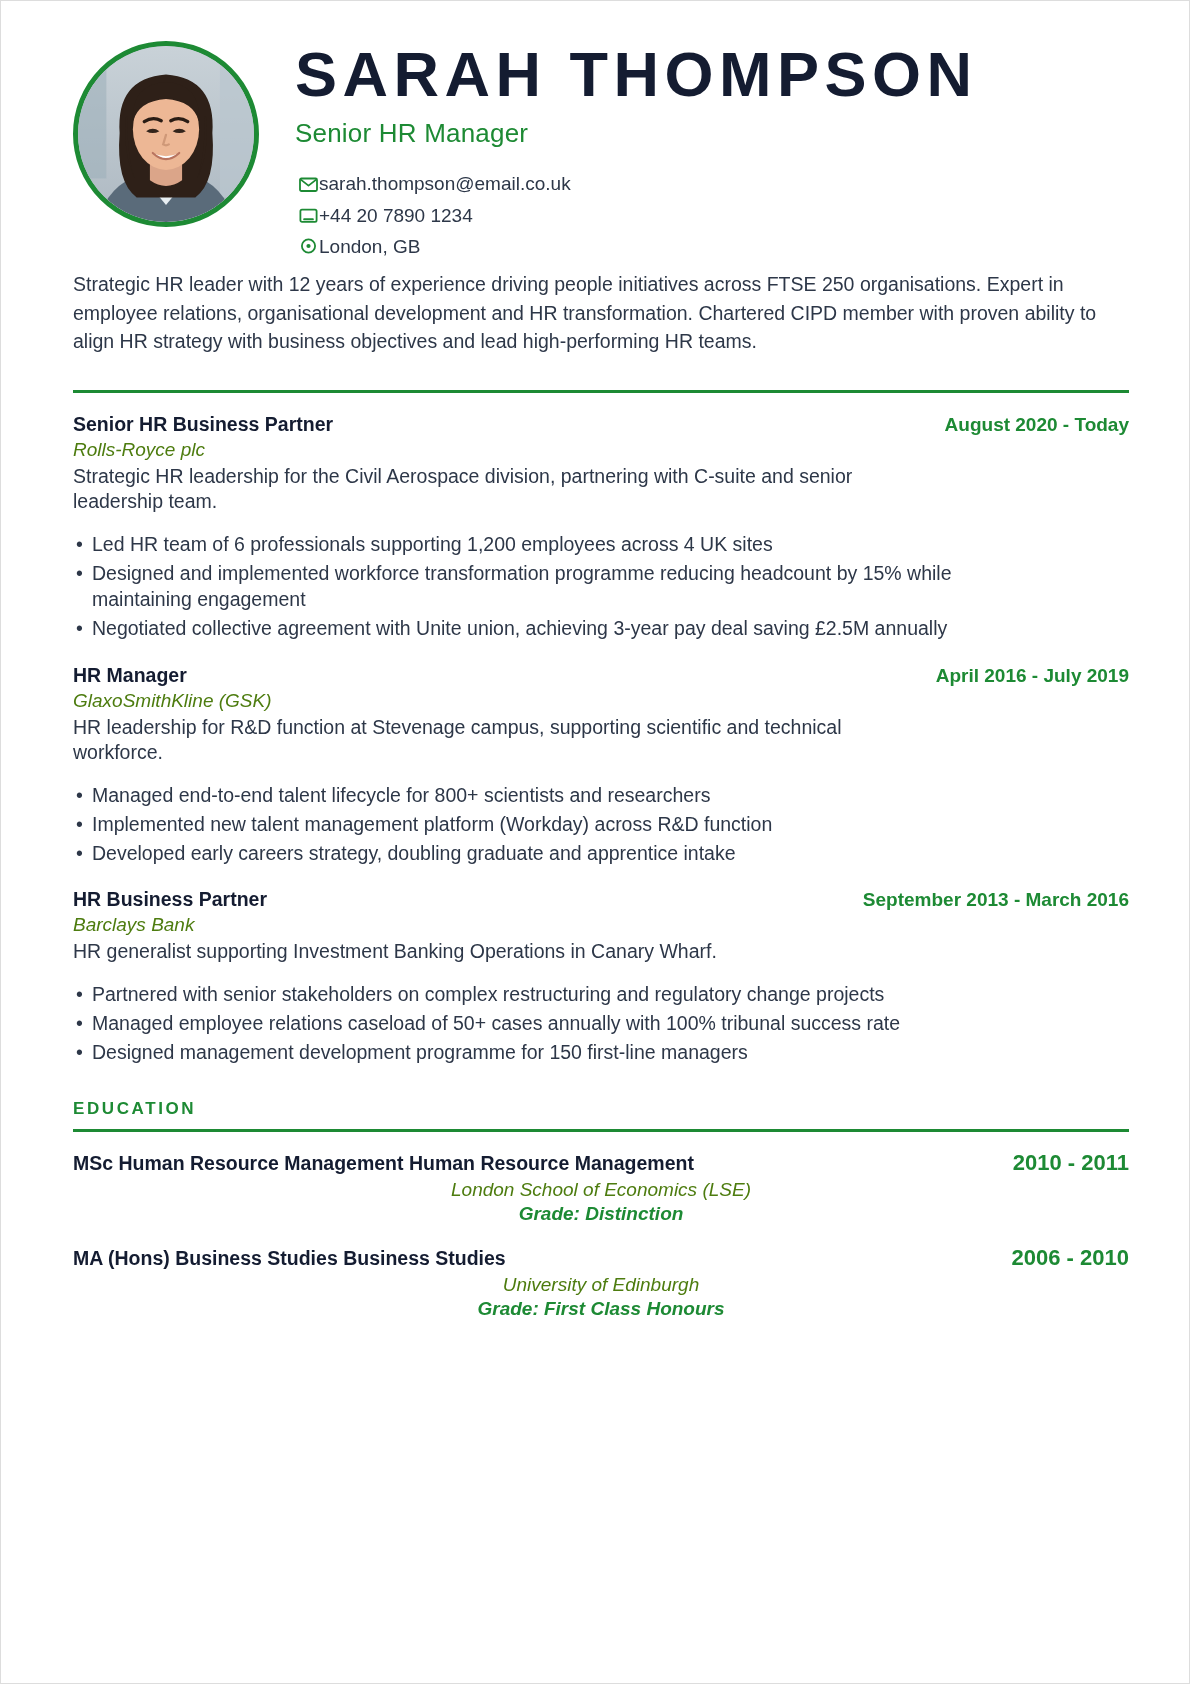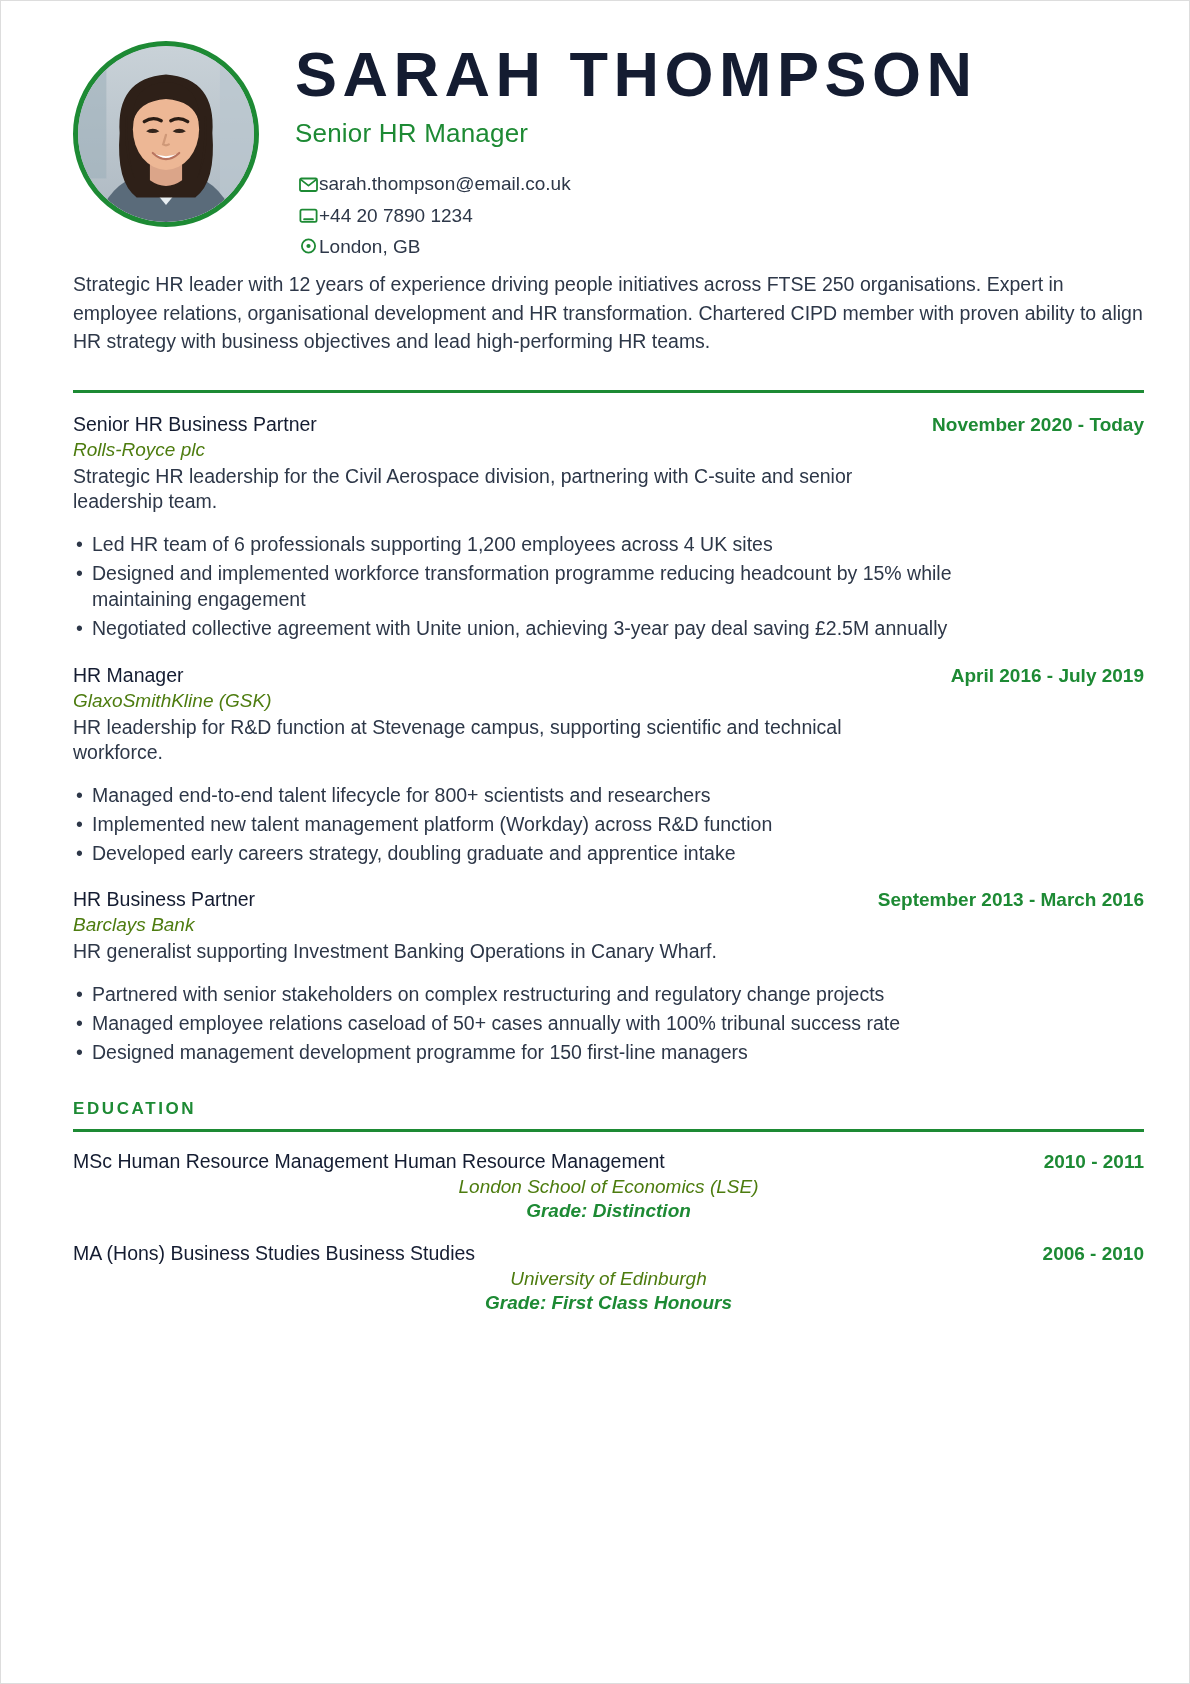--- a/index.html
+++ b/index.html
@@ -22,7 +22,7 @@
   }
 
   .inner {
-    padding: 26px 45px 0 72px;
+    padding: 26px 60px 0 72px;
   }
 
   

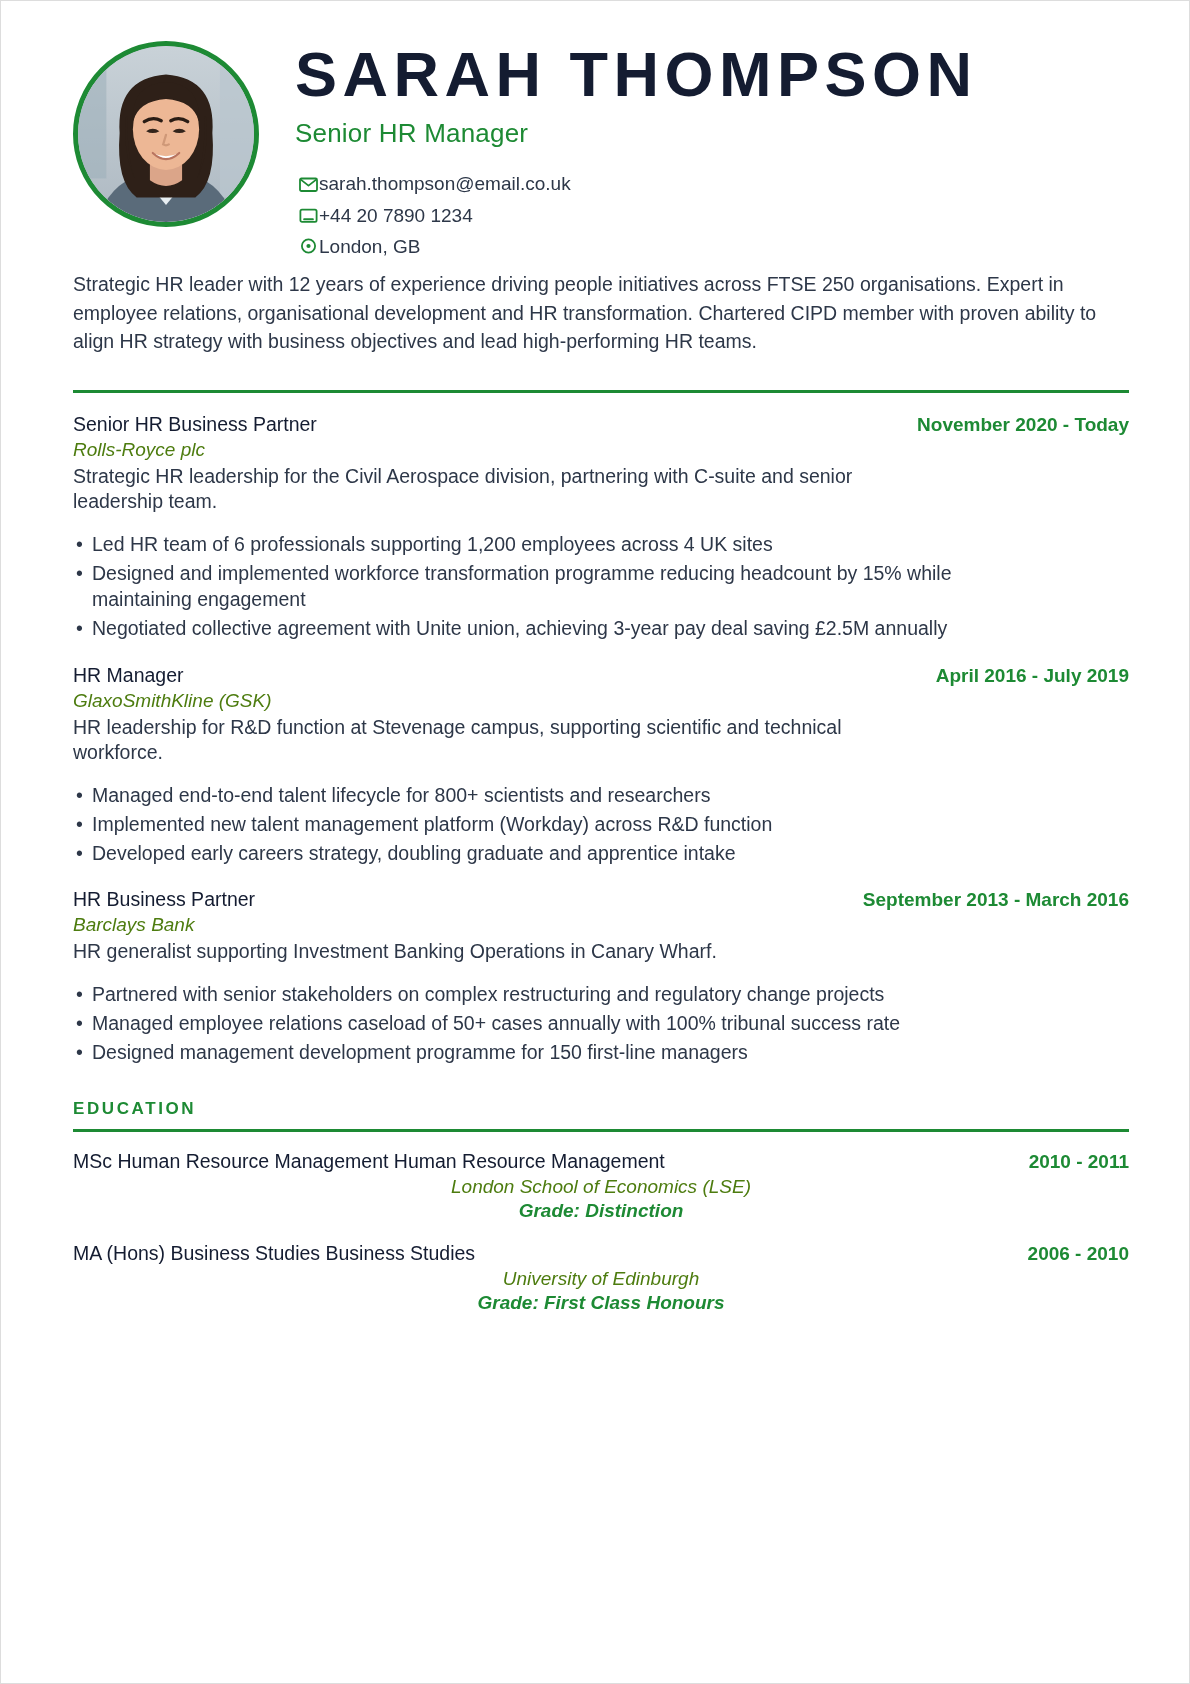--- a/index.html
+++ b/index.html
@@ -135,7 +135,7 @@
 
   .entry-role {
     font-size: 19.5px;
-    font-weight: normal;
+    font-weight: bold;
     color: #141c31;
   }
 

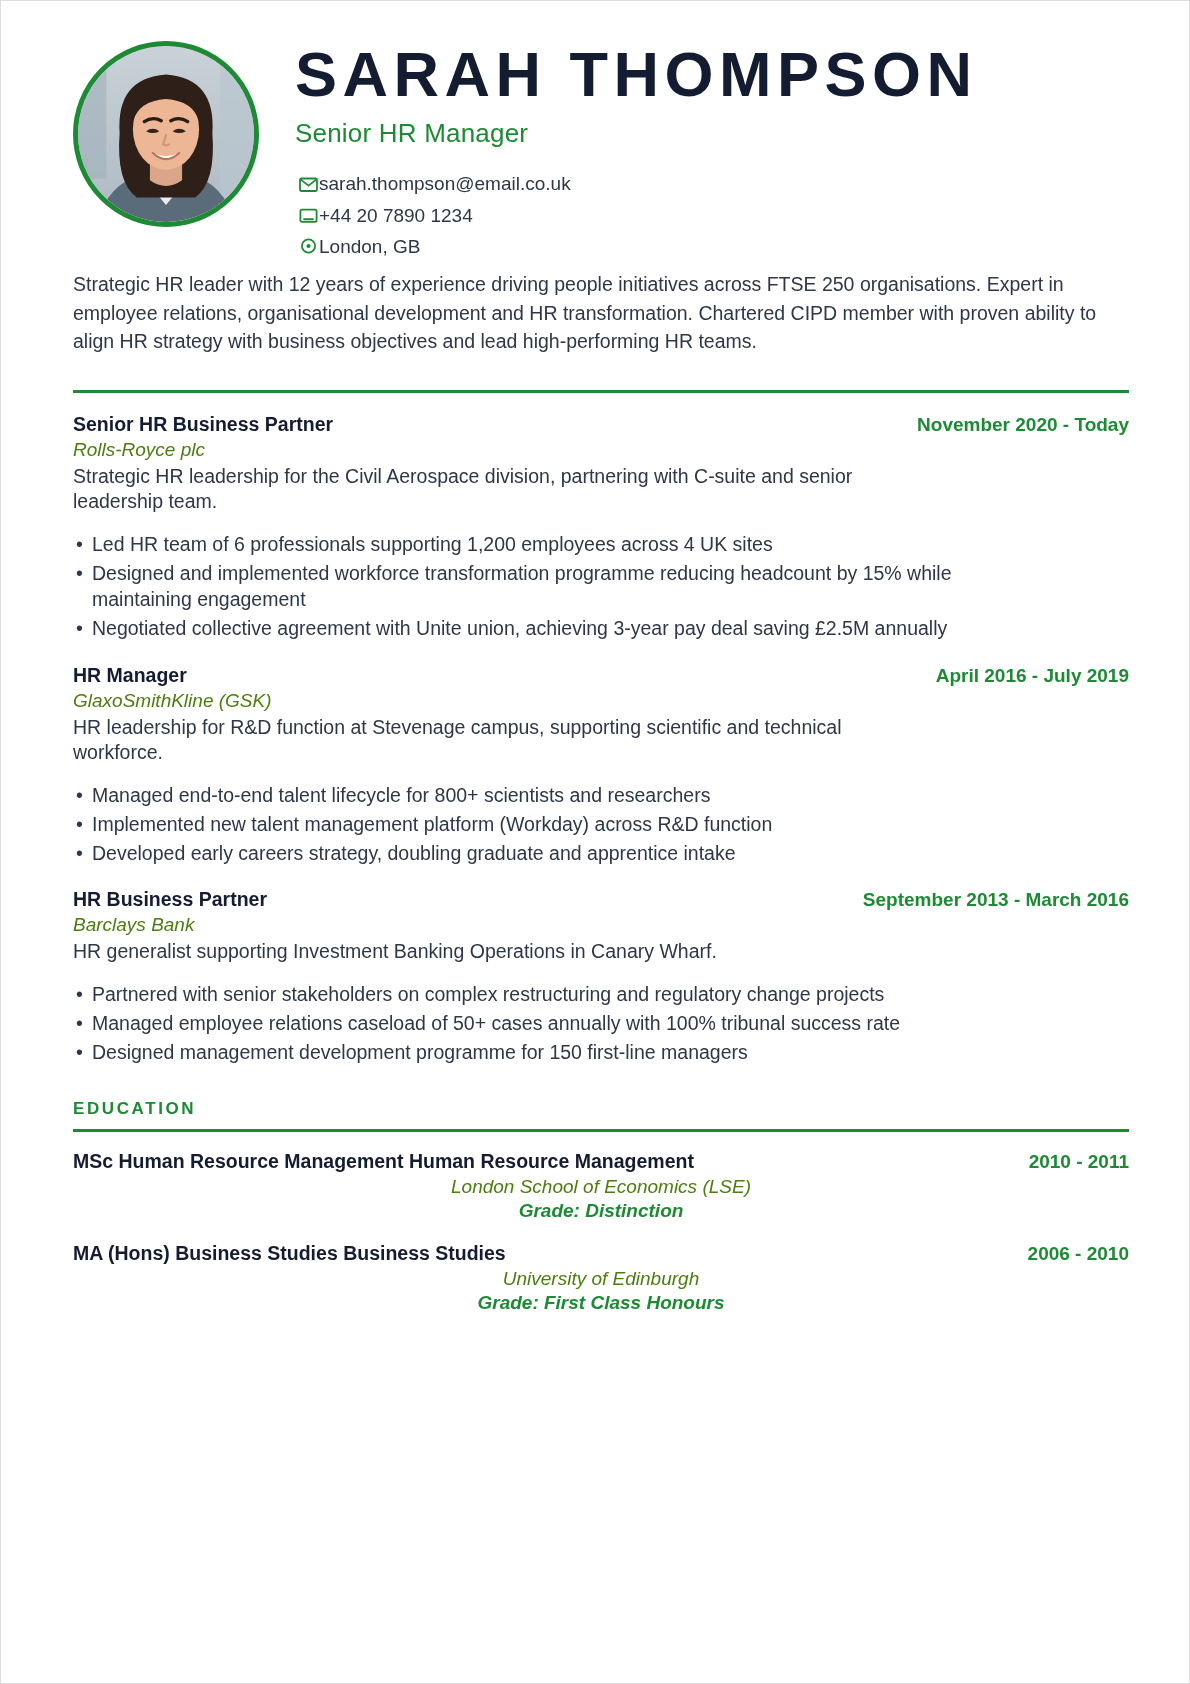--- a/index.html
+++ b/index.html
@@ -297,7 +297,7 @@
       <div class="entry first">
         <div class="entry-head">
           <div class="entry-role">Senior HR Business Partner</div>
-          <div class="entry-date">November 2020 - Today</div>
+          <div class="entry-date">August 2020 - Today</div>
         </div>
         <div class="entry-org">Rolls-Royce plc</div>
         <div class="entry-desc">Strategic HR leadership for the Civil Aerospace division, partnering with C-suite and senior leadership team.</div>

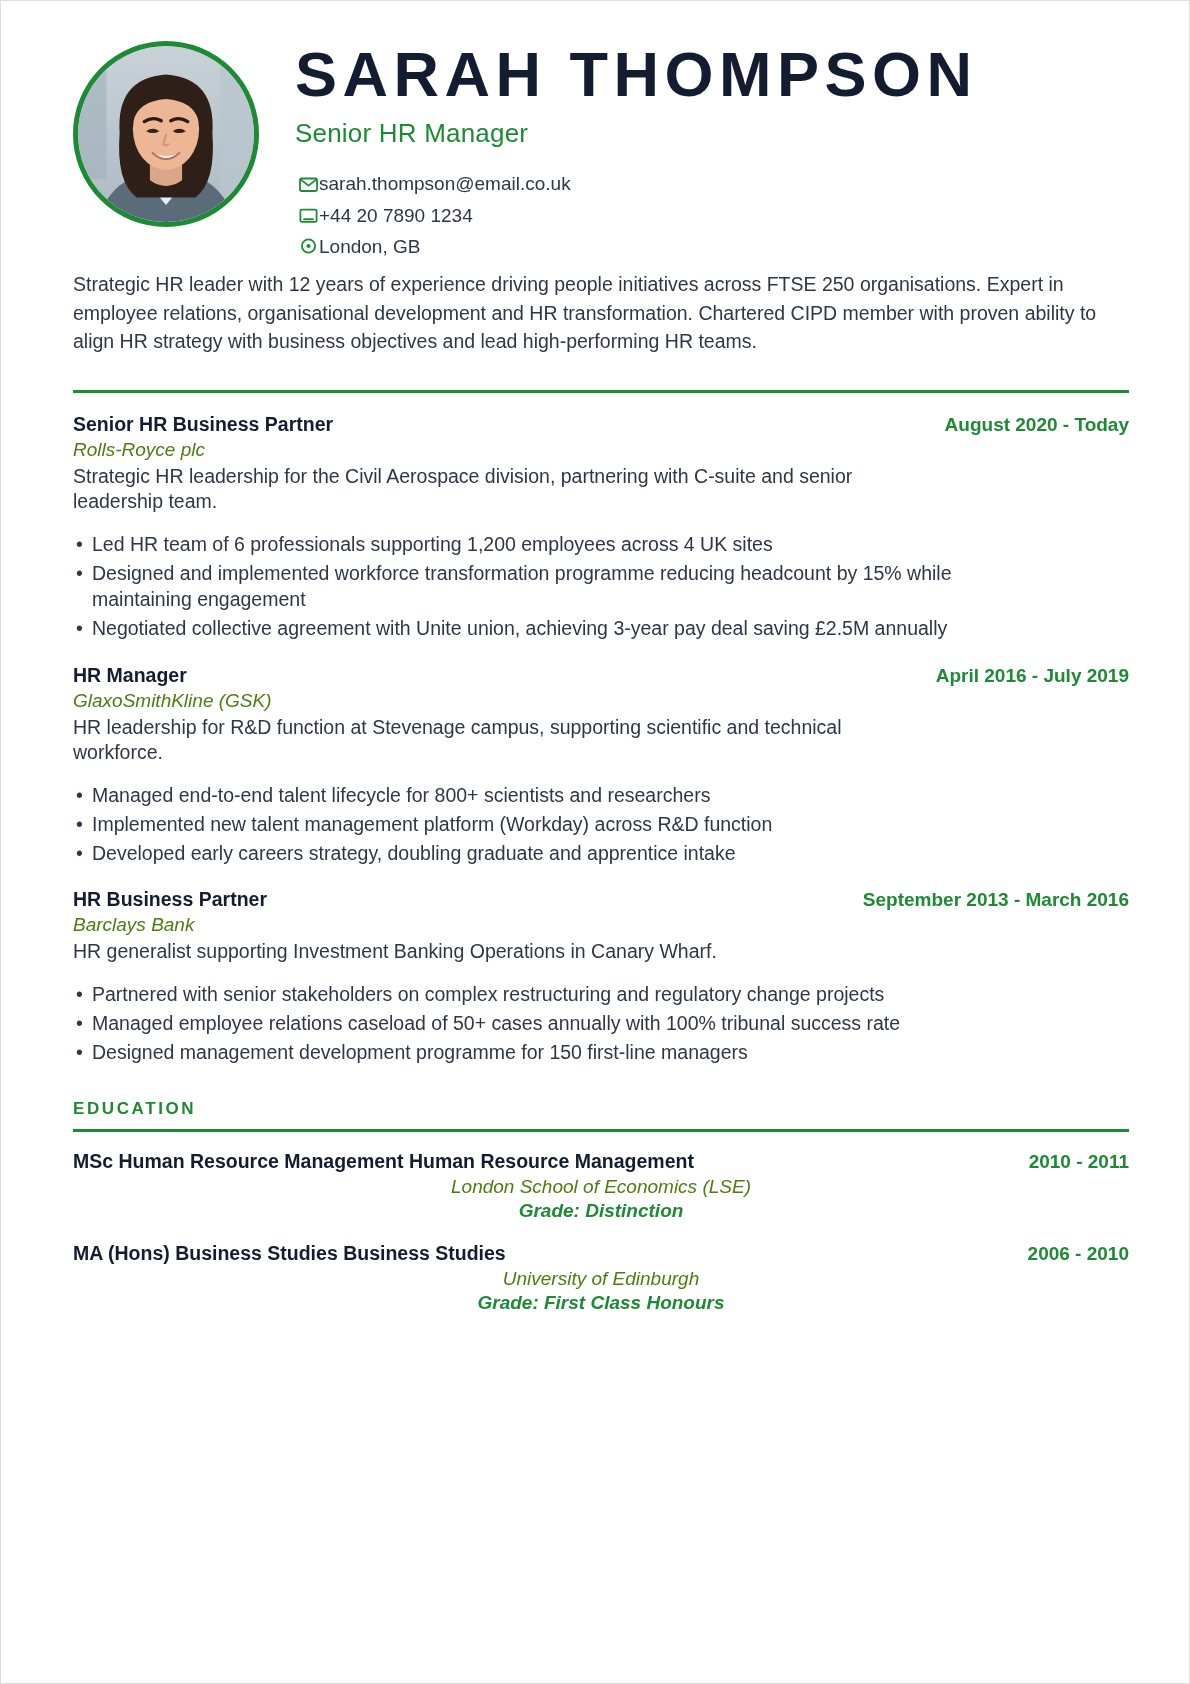--- a/index.html
+++ b/index.html
@@ -194,7 +194,7 @@
 
   .edu-entry { margin-top: 20px; text-align: center; }
   .edu-entry.first { margin-top: 18px; }
-  .edu-entry .entry-date { font-size: 19px; }
+  .edu-entry .entry-date { font-size: 22px; }
 </style>
 </head>
 <body>

